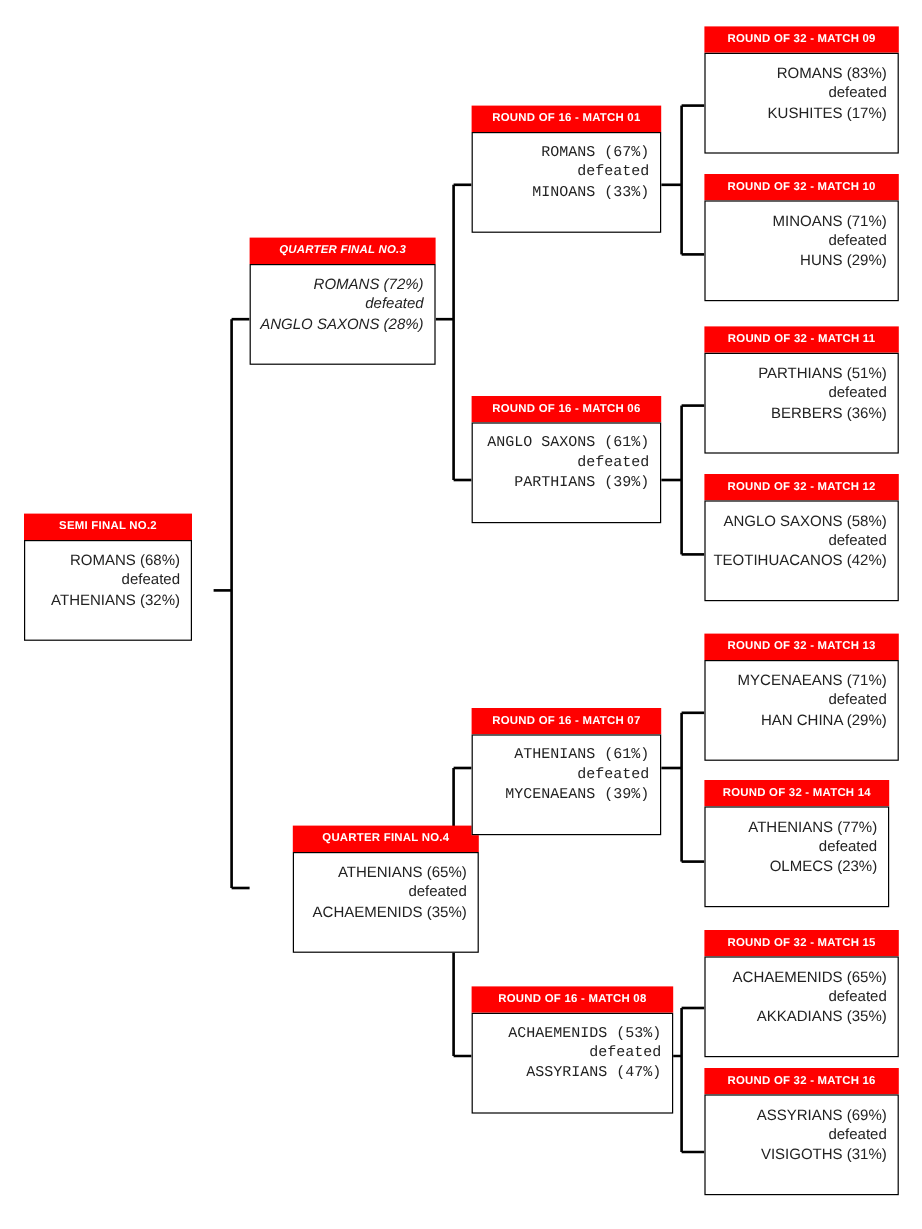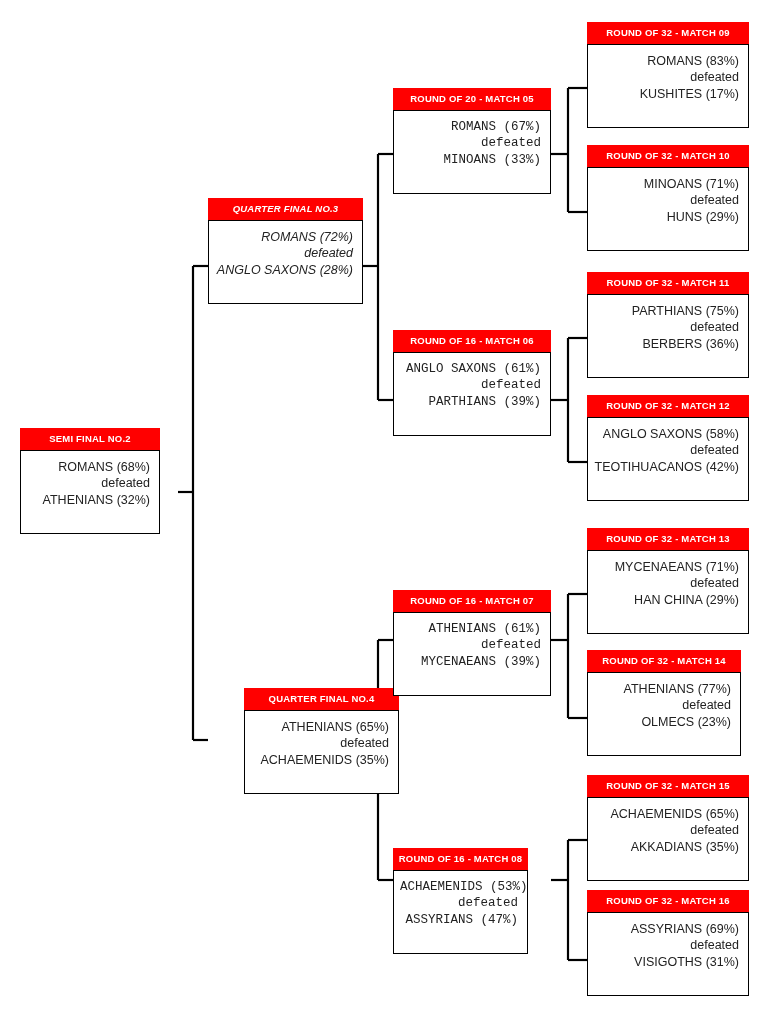--- a/index.html
+++ b/index.html
@@ -138,7 +138,7 @@
   </div>
 
   <div class="match-node col-r16" style="left:393px; top:88px; width:158px;">
-    <div class="match-header">ROUND OF 20 - MATCH 05</div>
+    <div class="match-header">ROUND OF 16 - MATCH 01</div>
     <div class="match-body">
       <span class="line">ROMANS (67%)</span>
       <span class="line">defeated</span>

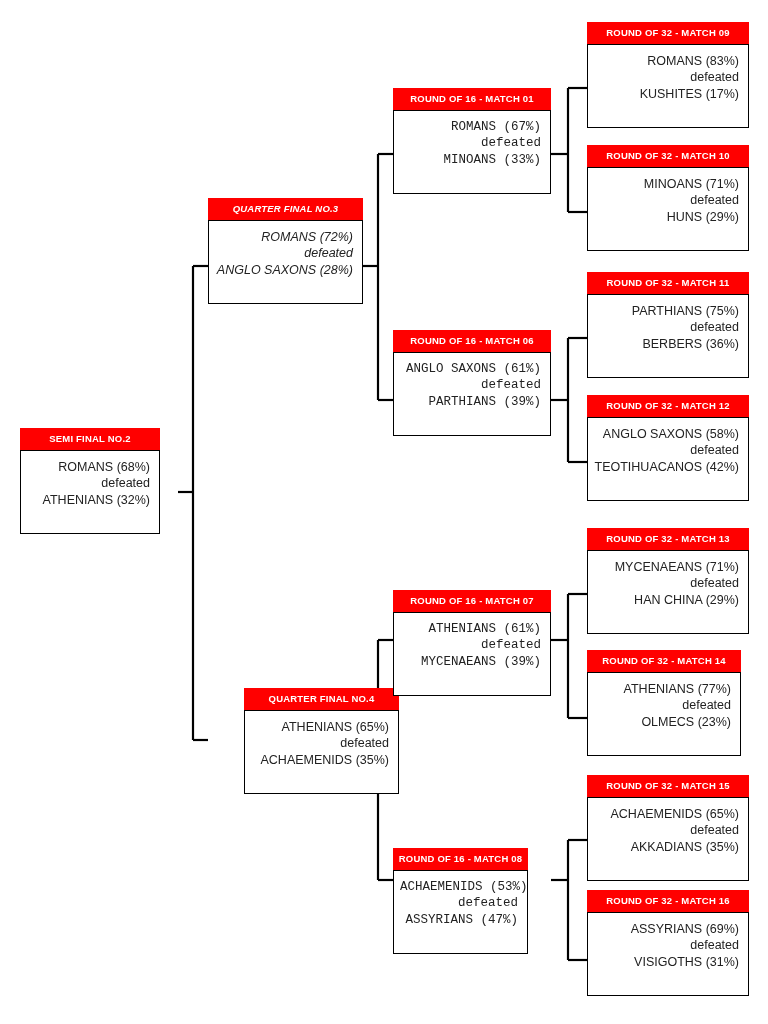--- a/index.html
+++ b/index.html
@@ -194,7 +194,7 @@
   <div class="match-node col-r32" style="left:587px; top:272px; width:162px;">
     <div class="match-header">ROUND OF 32 - MATCH 11</div>
     <div class="match-body">
-      <span class="line">PARTHIANS (75%)</span>
+      <span class="line">PARTHIANS (51%)</span>
       <span class="line">defeated</span>
       <span class="line">BERBERS (36%)</span>
     </div>

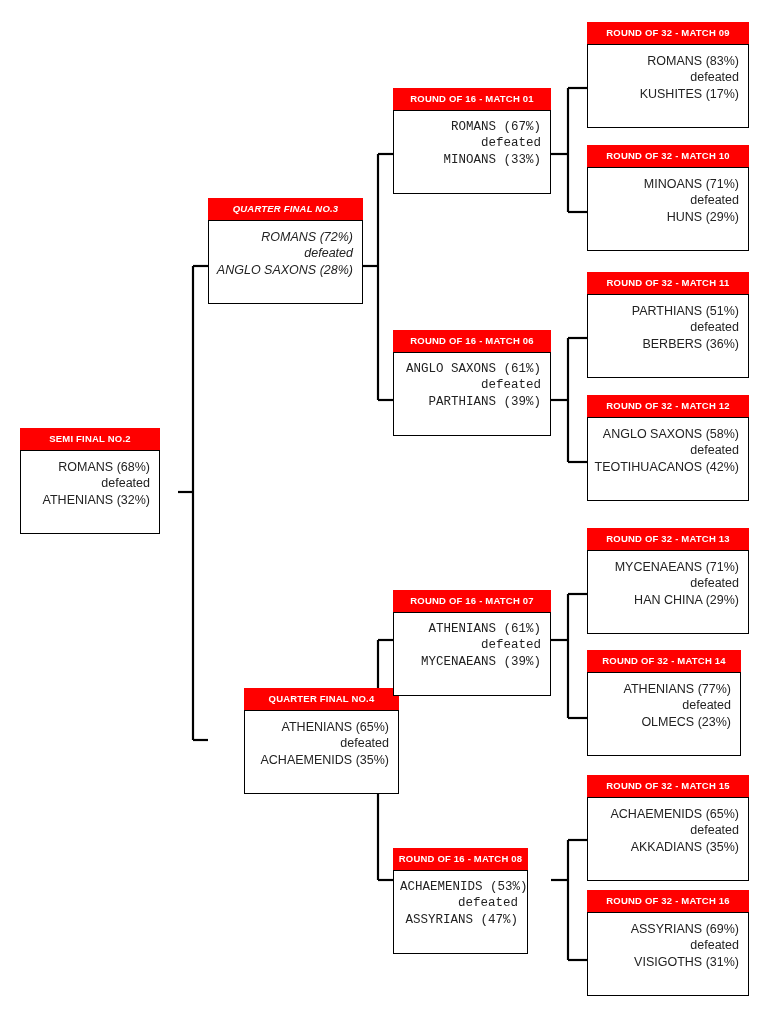--- a/index.html
+++ b/index.html
@@ -164,7 +164,7 @@
     </div>
   </div>
 
-  <div class="match-node col-r16" style="left:393px; top:822px; width:135px;margin-top:26px;">
+  <div class="match-node col-r16" style="left:393px; top:822px; width:168px;">
     <div class="match-header">ROUND OF 16 - MATCH 08</div>
     <div class="match-body">
       <span class="line">ACHAEMENIDS (53%)</span>

